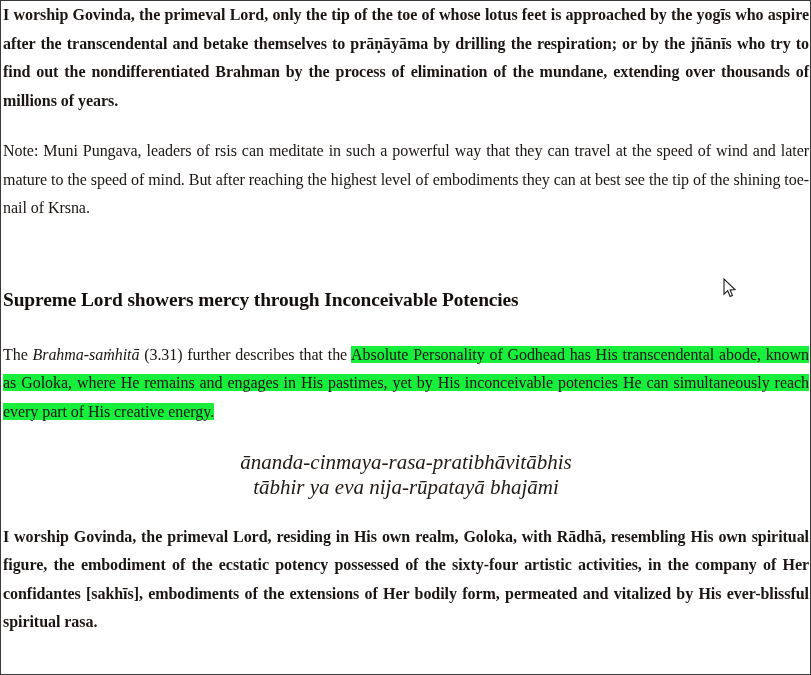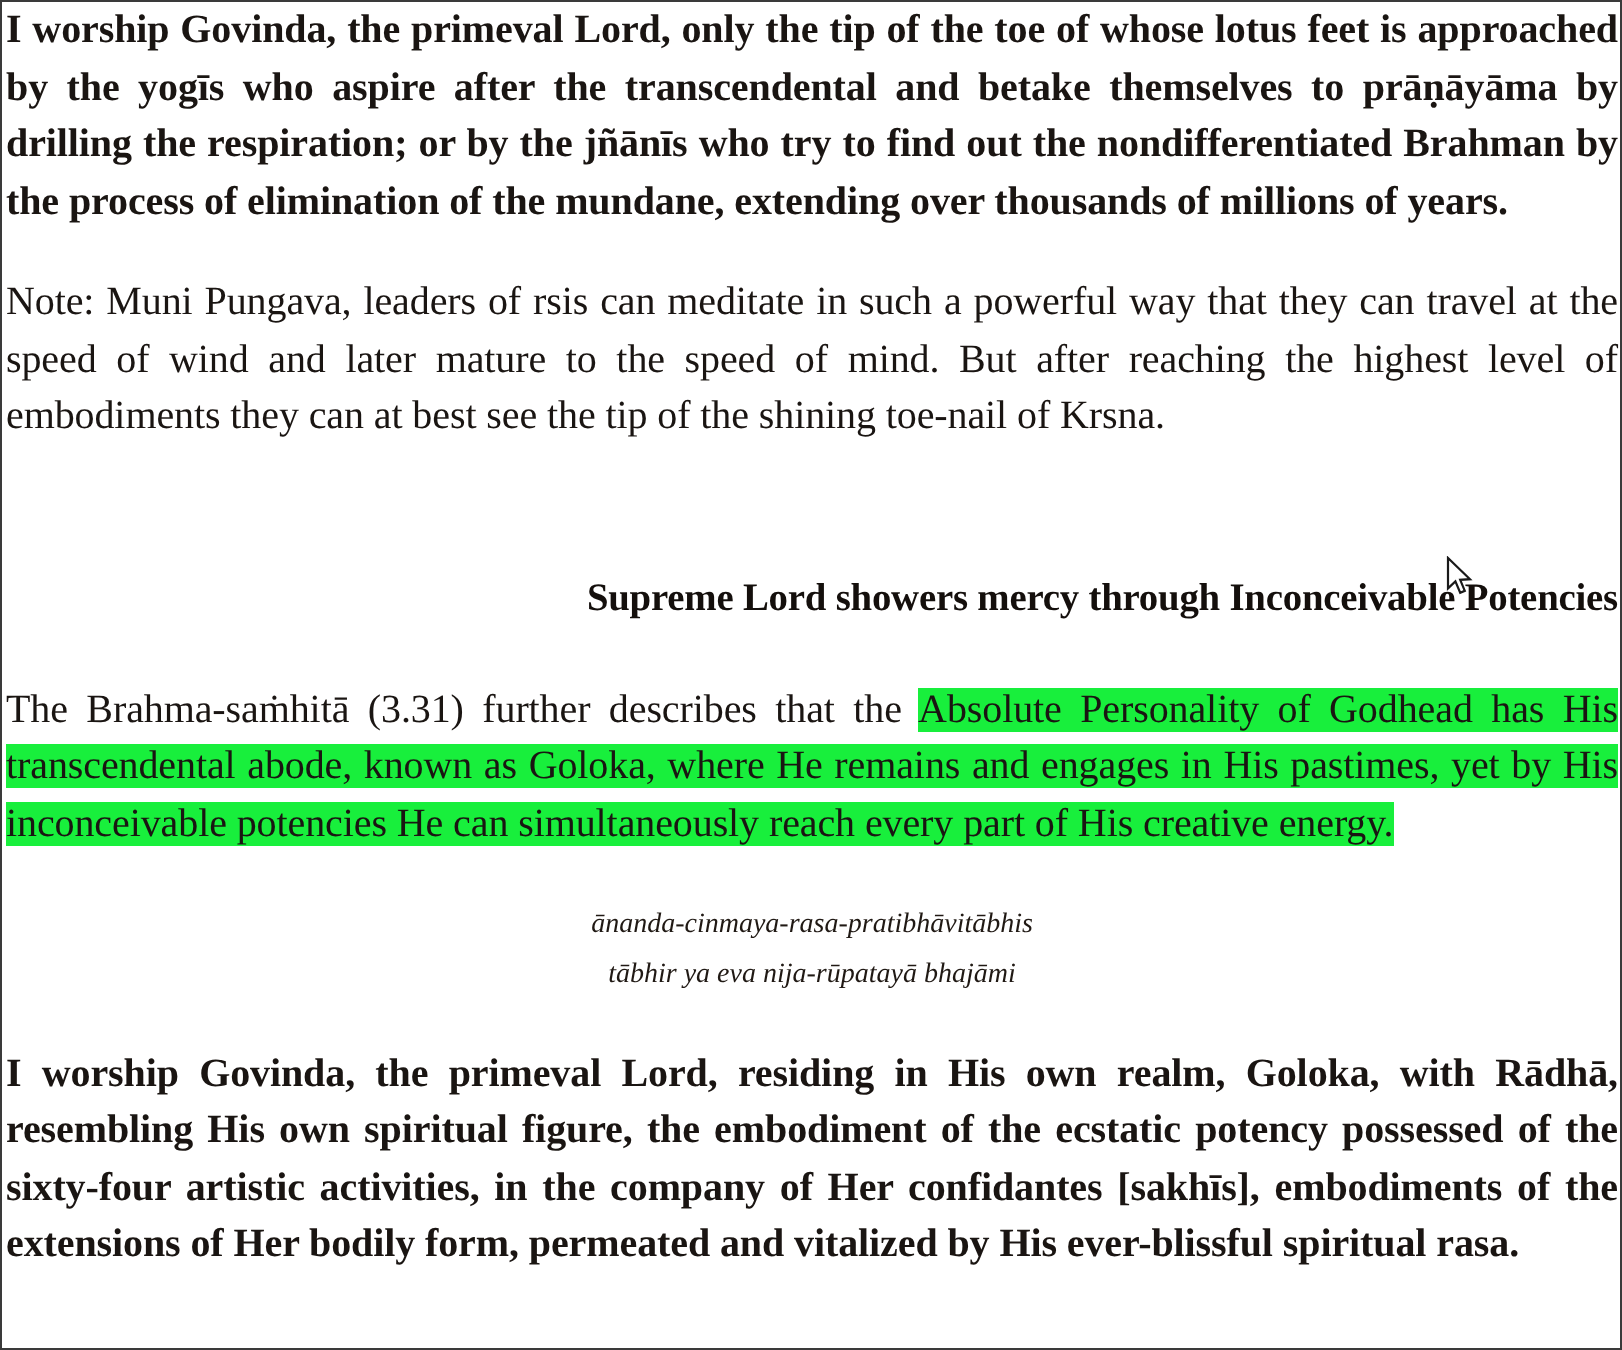--- a/index.html
+++ b/index.html
@@ -33,7 +33,7 @@
   .para {
     text-align: justify;
     text-justify: inter-word;
-    font-size: 20px;
+    font-size: 16px;
     line-height: 28.5px;
     letter-spacing: -0.05px;
   }

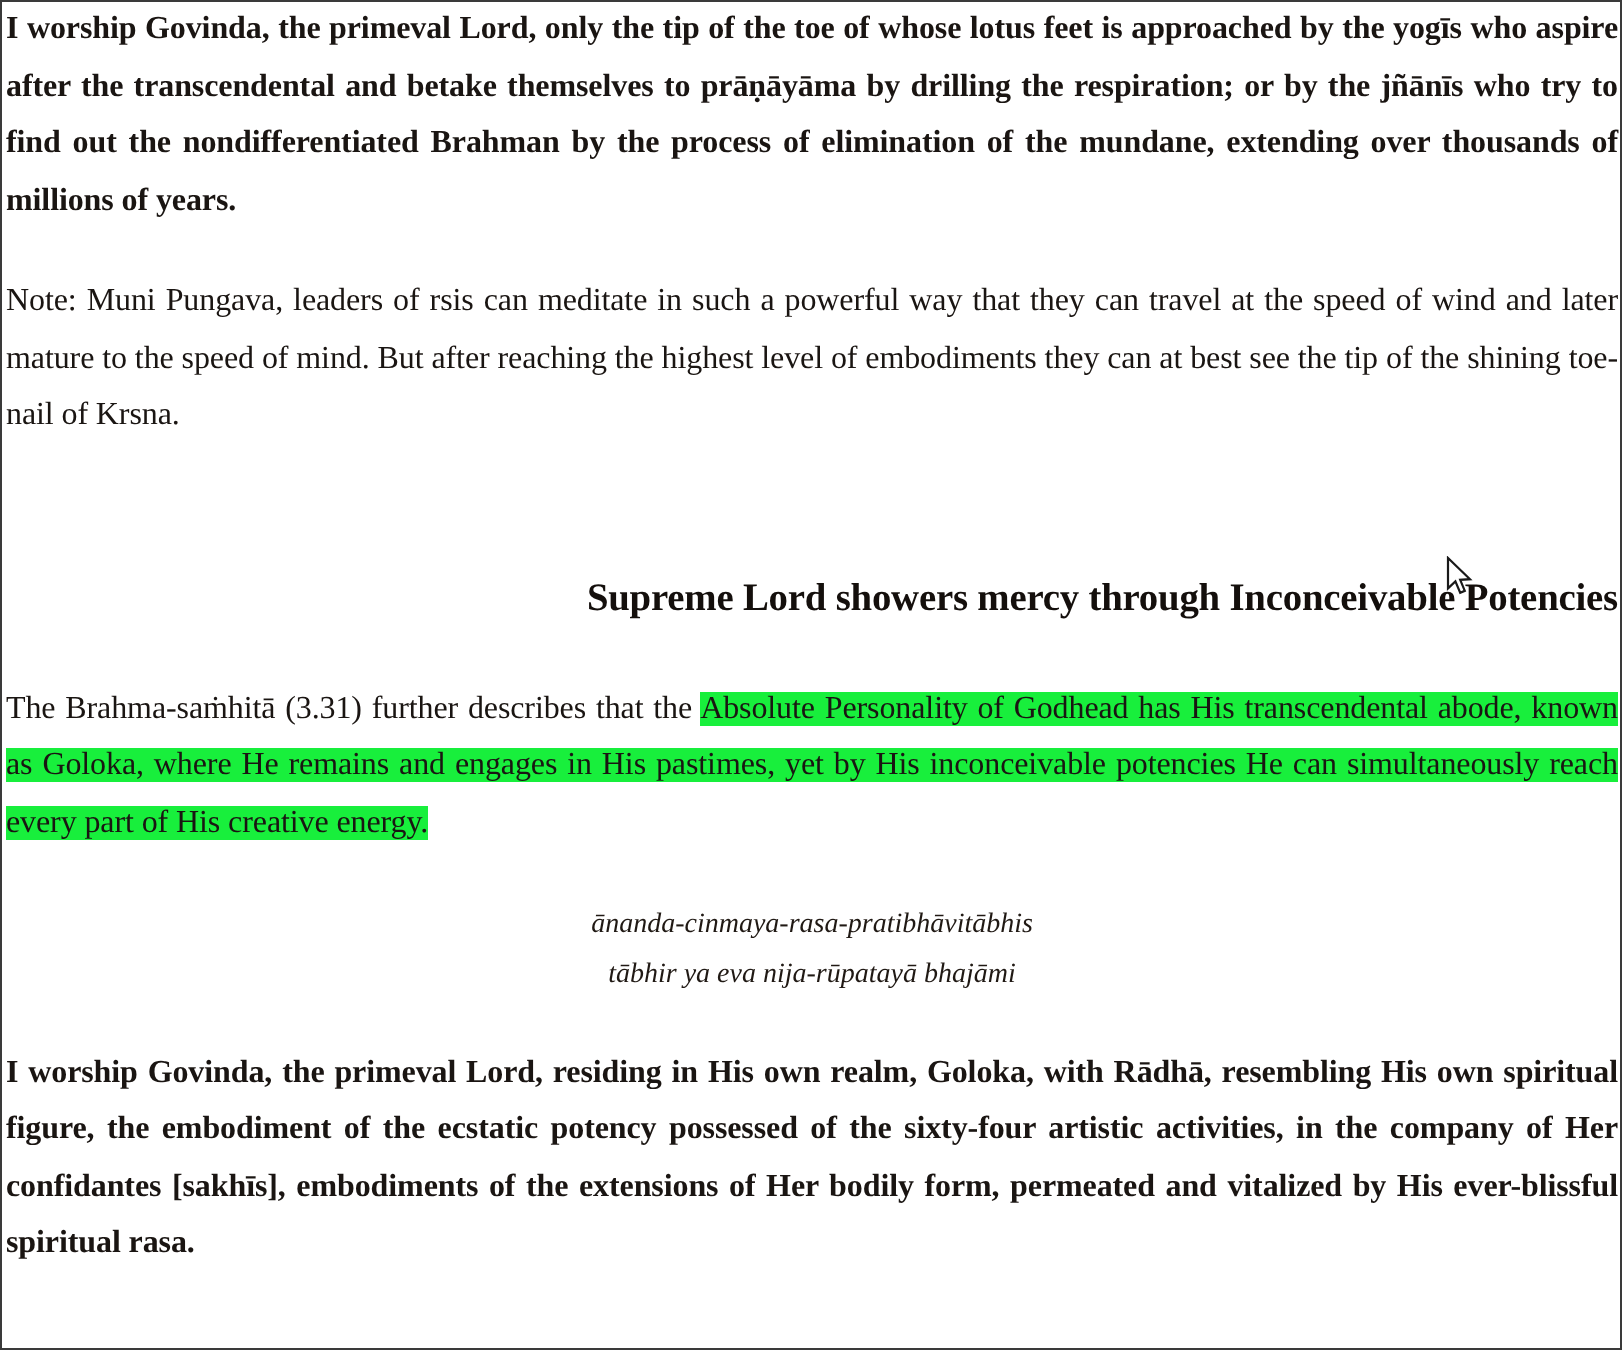--- a/index.html
+++ b/index.html
@@ -42,7 +42,7 @@
   }
   .hanging-last > :last-child { }
   .heading {
-    text-align: right;
+    text-align: left;
     font-weight: bold;
     font-size: 19.4px;
     line-height: 26px;

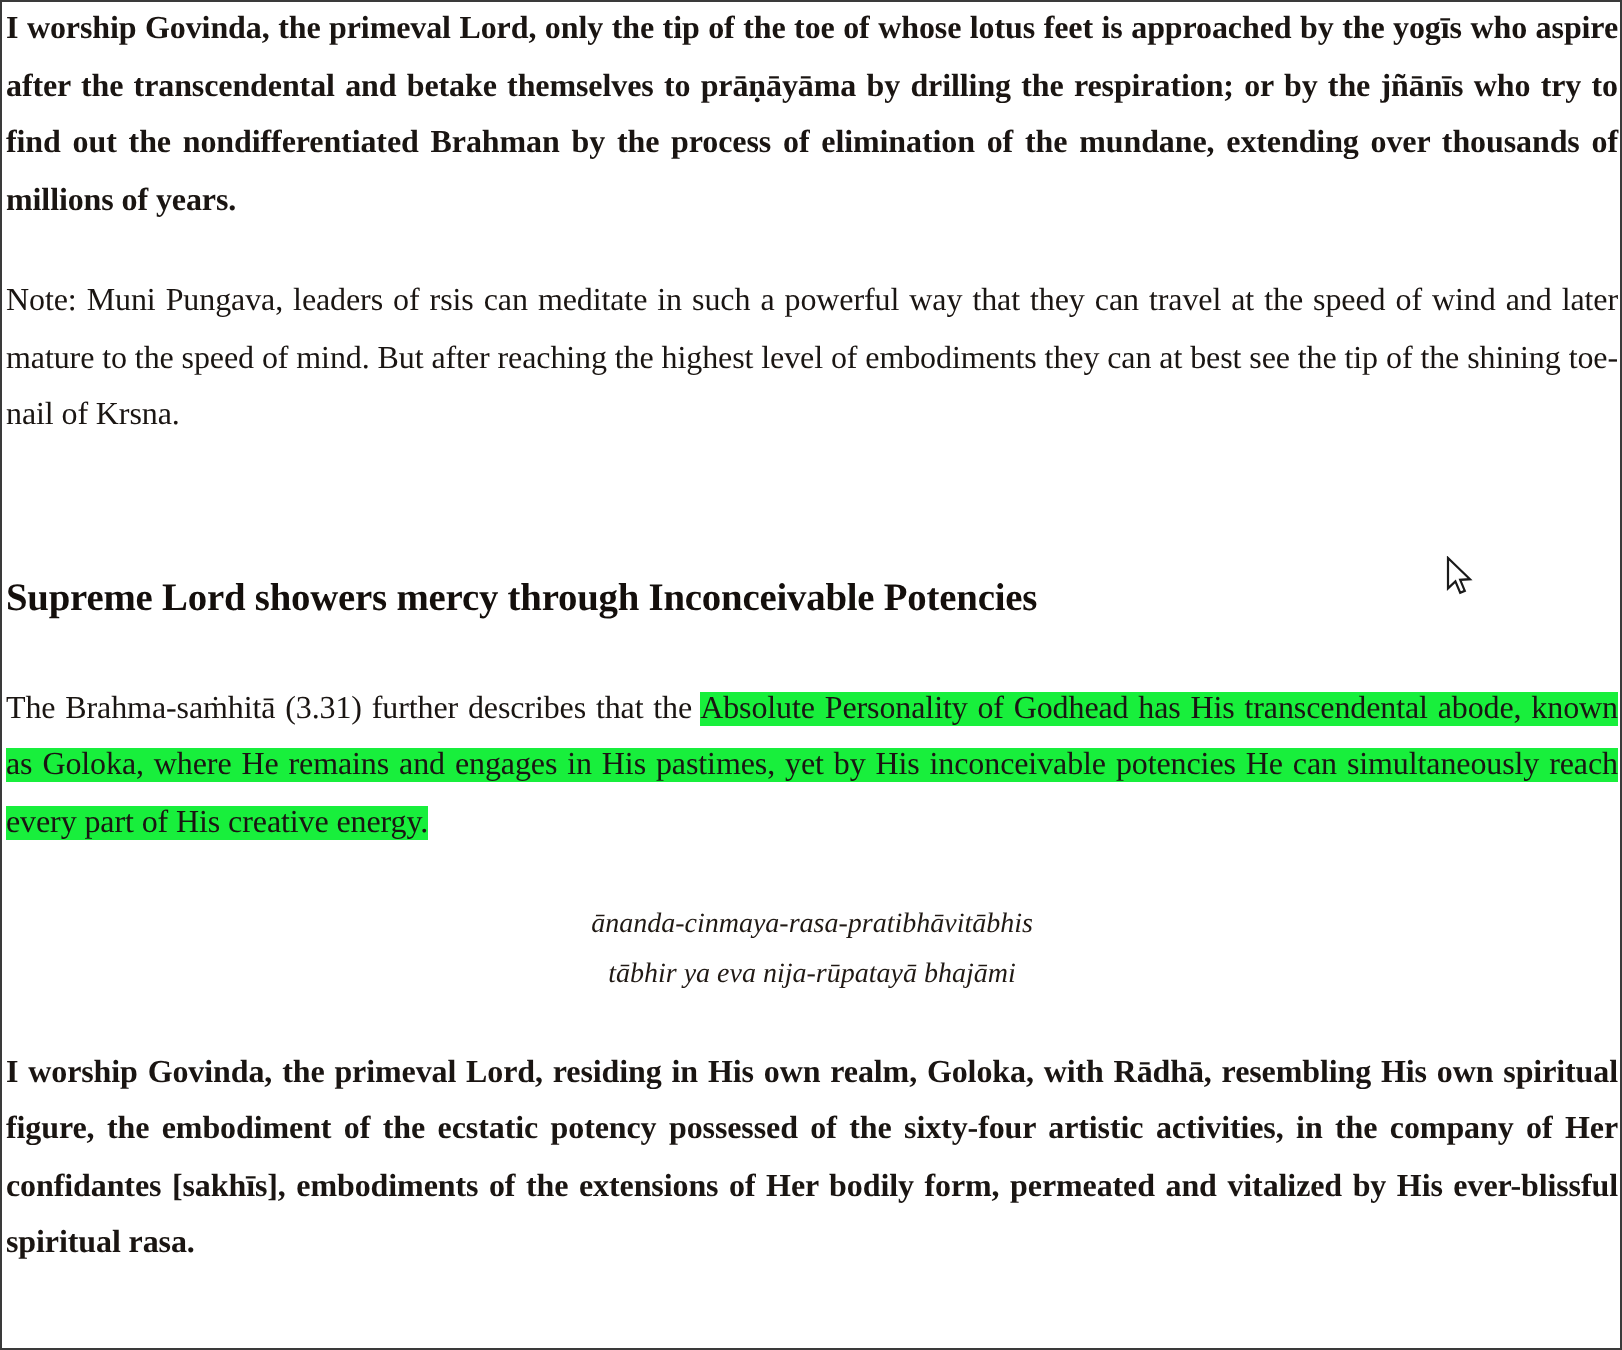--- a/index.html
+++ b/index.html
@@ -74,7 +74,7 @@
   .block-gap-3 { height: 12px; }
   .block-gap-4 { height: 24px; }
   .block-gap-5 { height: 22px; }
-  .it { }
+  .it { font-style: italic; }
 </style>
 </head>
 <body>

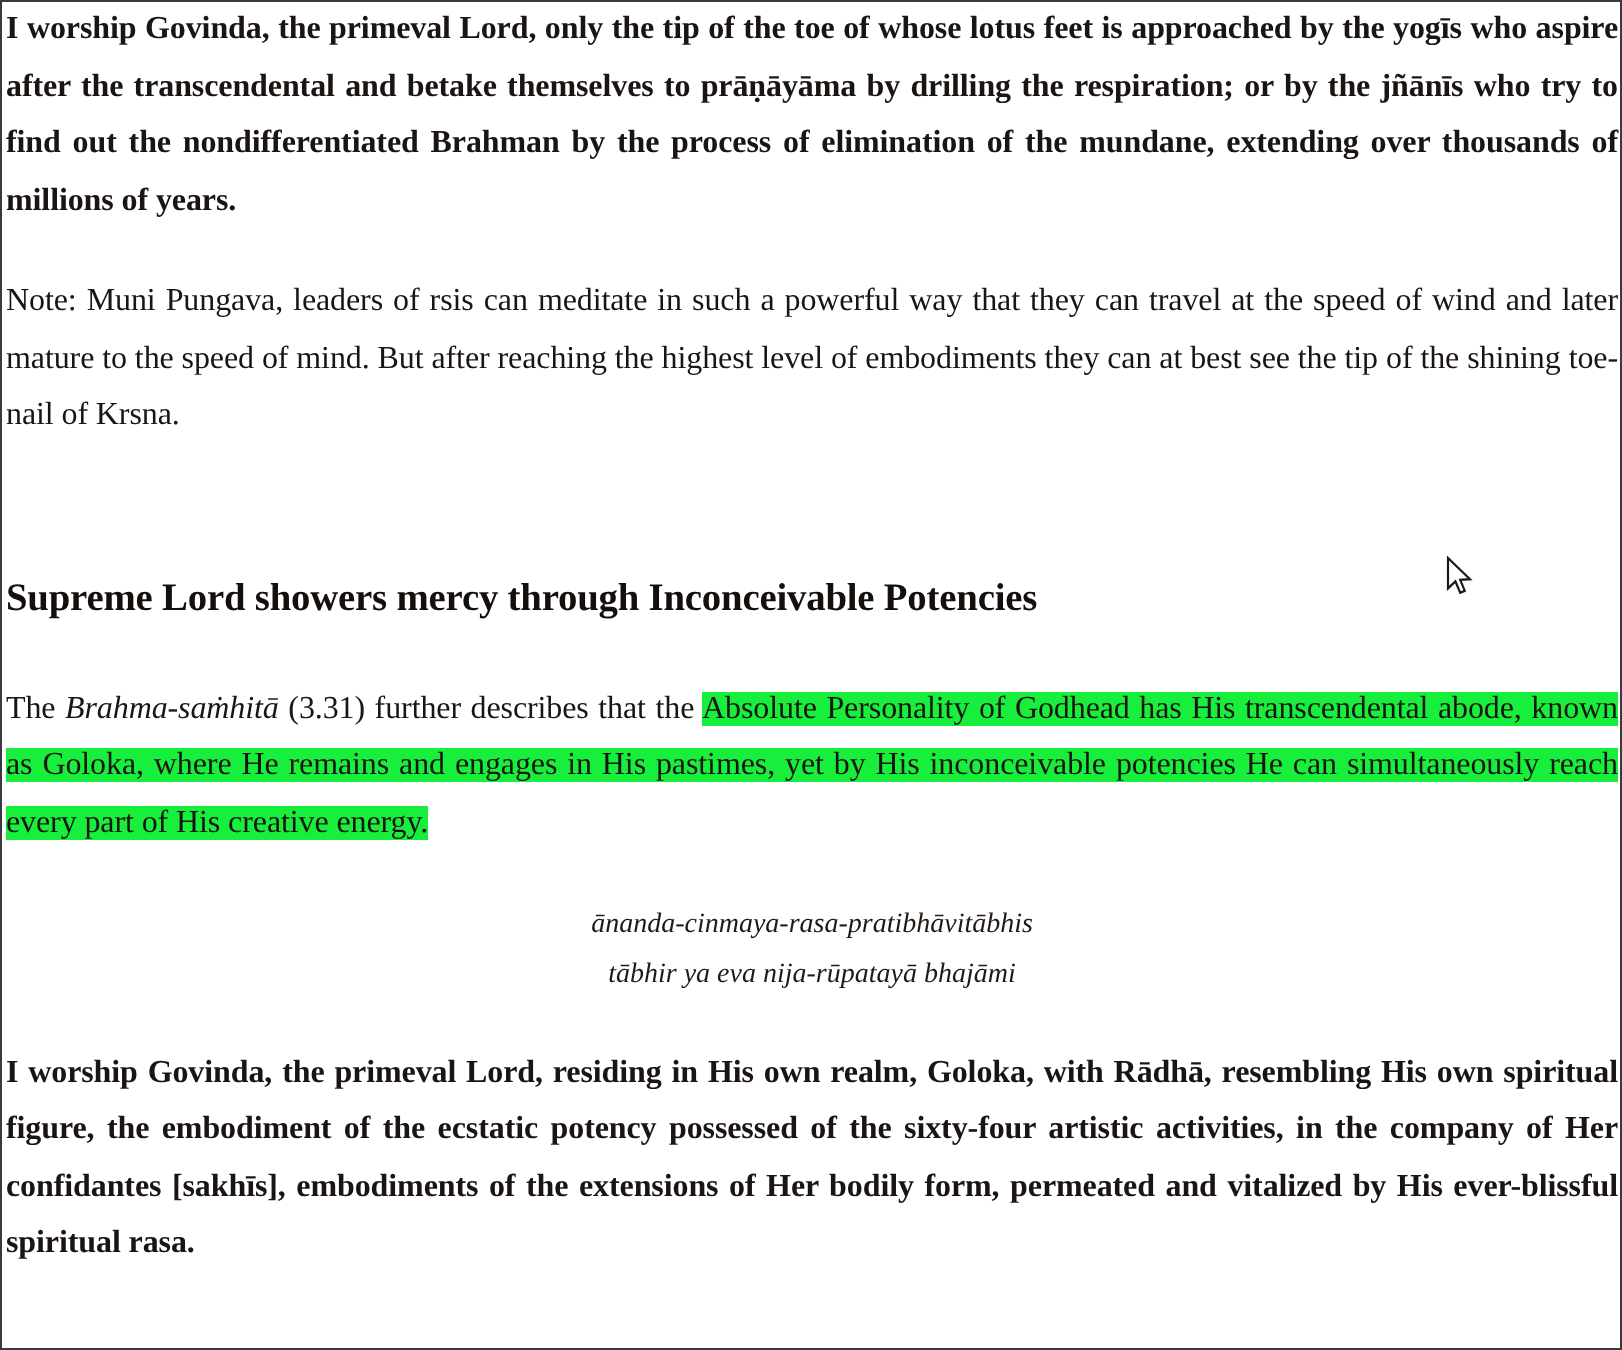--- a/index.html
+++ b/index.html
@@ -52,7 +52,7 @@
   .verse {
     text-align: center;
     font-style: italic;
-    font-size: 14px;
+    font-size: 21px;
     line-height: 25.3px;
     color: #201914;
   }

